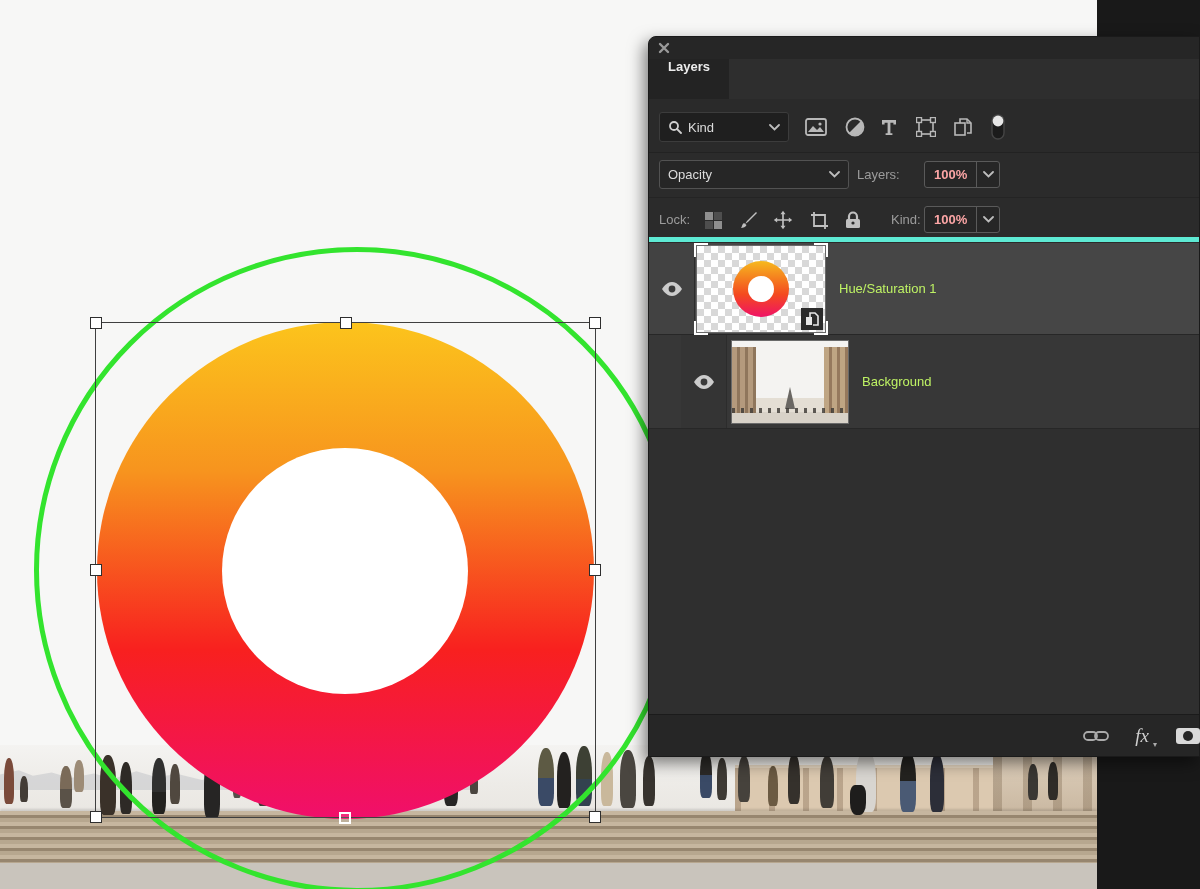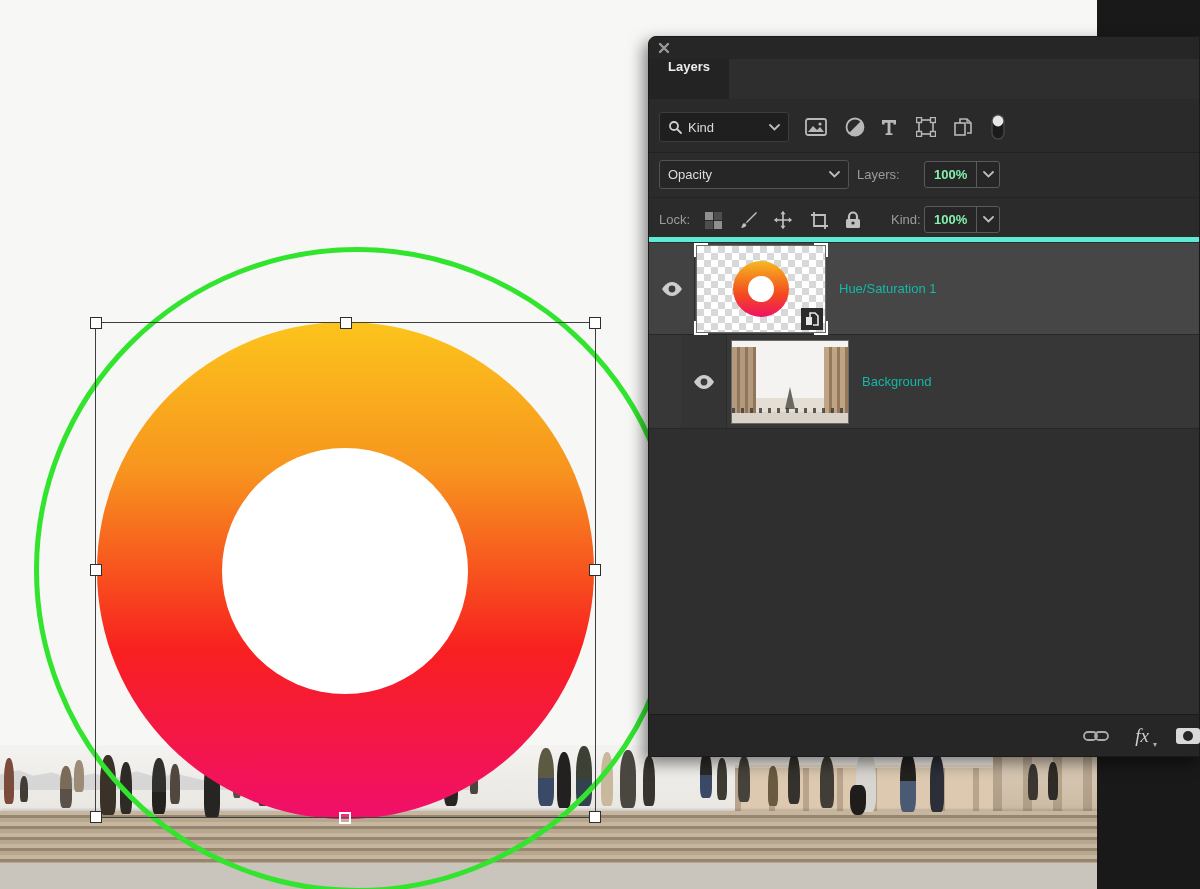--- a/index.html
+++ b/index.html
@@ -63,7 +63,7 @@
   #blend-select .grow { flex:1; }
   .small-label { color:#9c9c9c; }
   .val-box { height:27px; border:1px solid #5a5a5a; border-radius:3px; display:flex; align-items:center; background:#262626; }
-  .val-box .num { padding:0 9px; color:#86efac; font-weight:bold; }
+  .val-box .num { padding:0 9px; color:#fca5a5; font-weight:bold; }
   .val-box .sep { width:1px; align-self:stretch; background:#5a5a5a; }
   .val-box .chev { width:22px; display:flex; align-items:center; justify-content:center; color:#b8b8b8; }
   #opacity-label { position:absolute; left:208px; top:13px; }

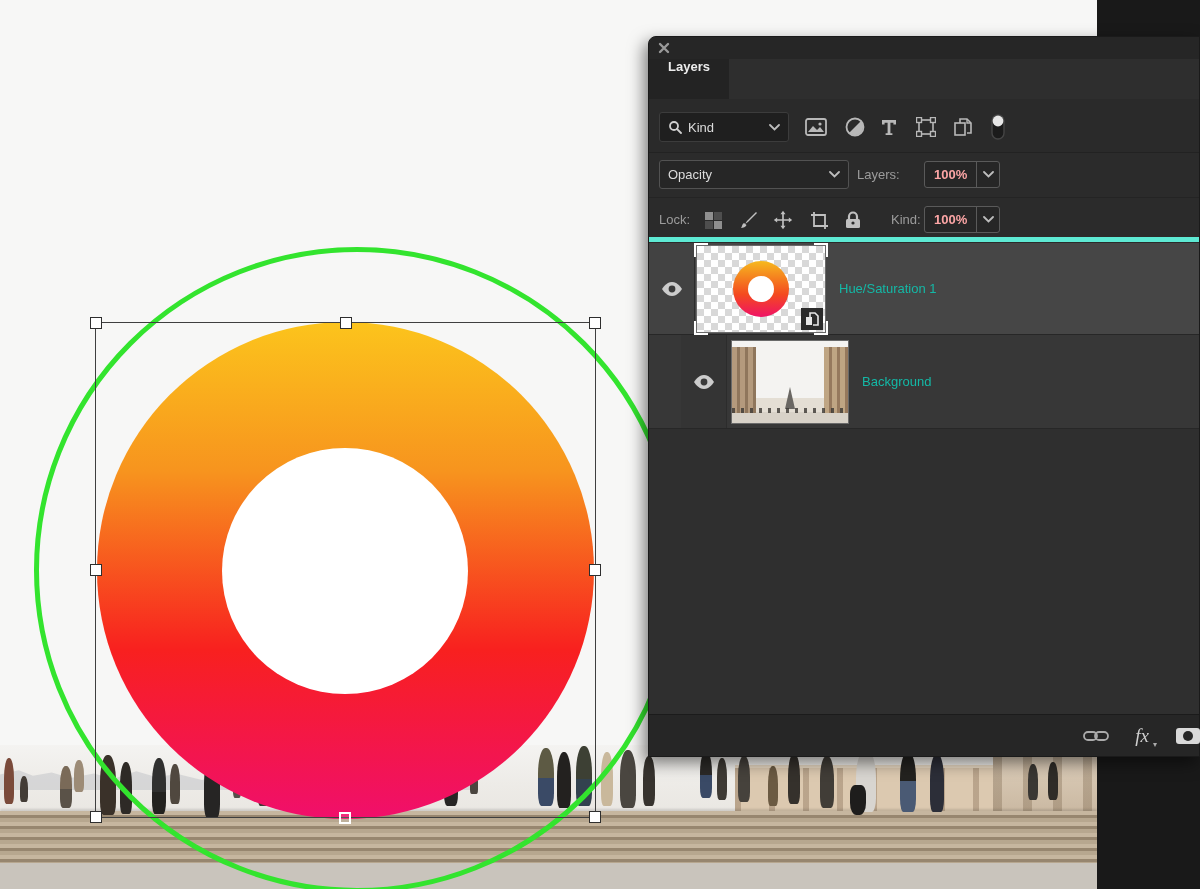--- a/index.html
+++ b/index.html
@@ -80,7 +80,7 @@
   #row-bg { height:94px; background:#373737;padding-left:32px; }
   .eye-col { width:46px; display:flex; align-items:center; justify-content:center;
              border-right:1px solid #2c2c2c; background:rgba(0,0,0,.05); }
-  .layer-name { align-self:center; margin-left:14px; color:#14b8a6; }
+  .layer-name { align-self:center; margin-left:14px; color:#bef264; }
 
   #thumb-hue { position:relative; align-self:center; margin-left:2px; width:128px; height:86px;
                background:conic-gradient(#d8d8d8 0 25%, #ffffff 0 50%, #d8d8d8 0 75%, #ffffff 0);

